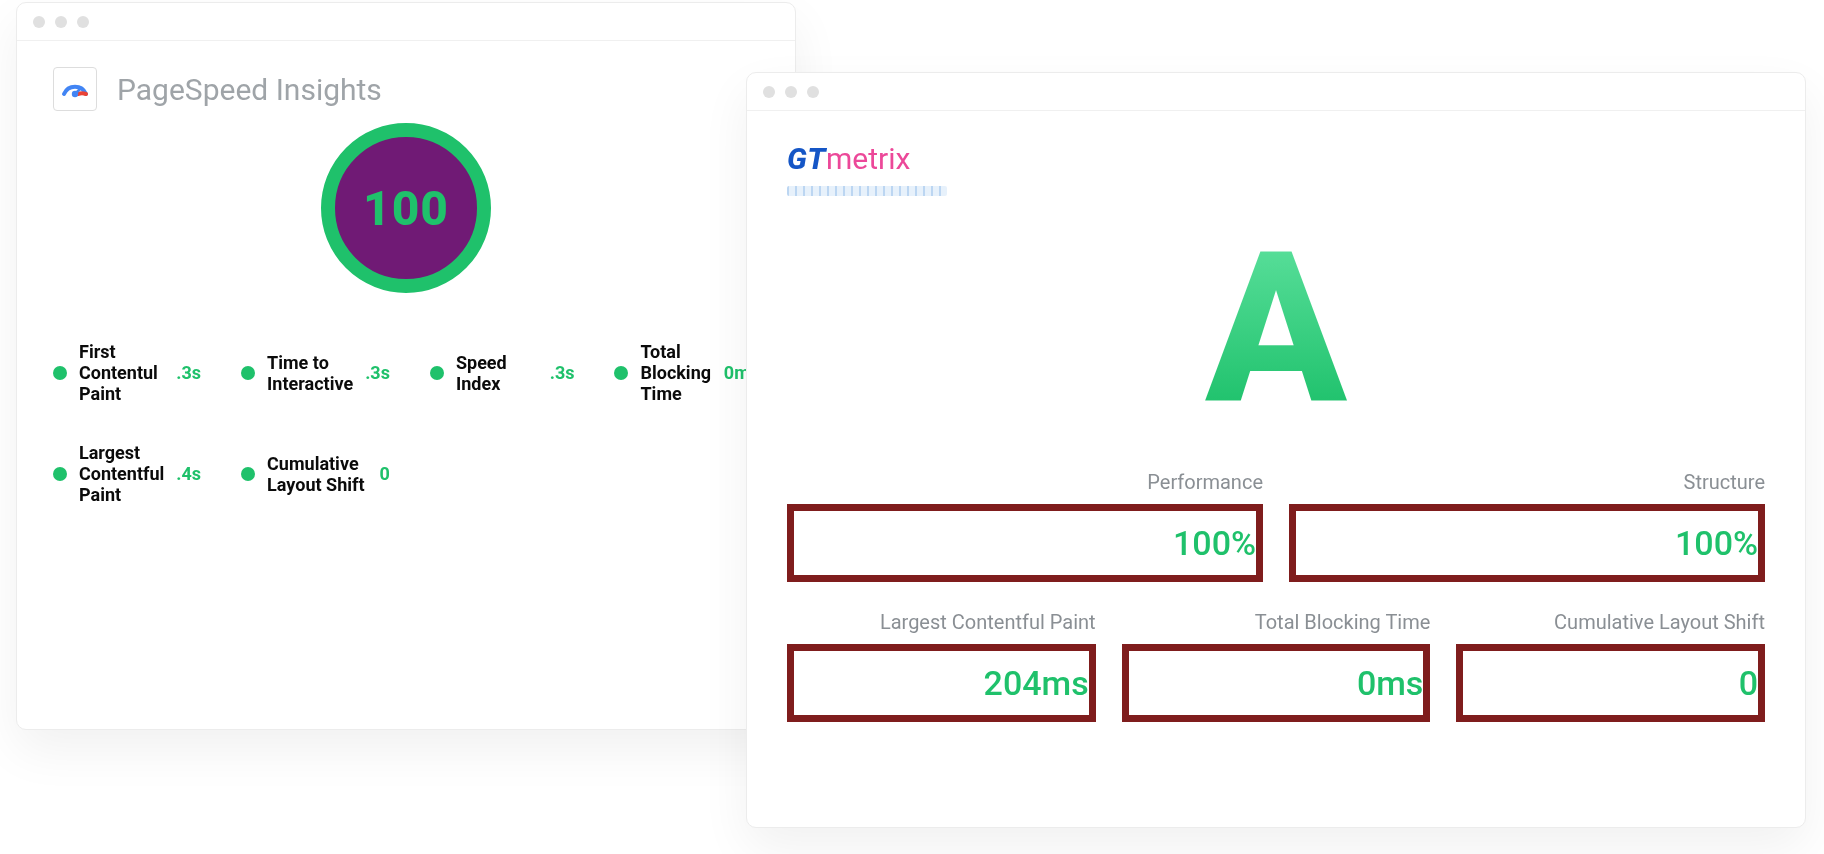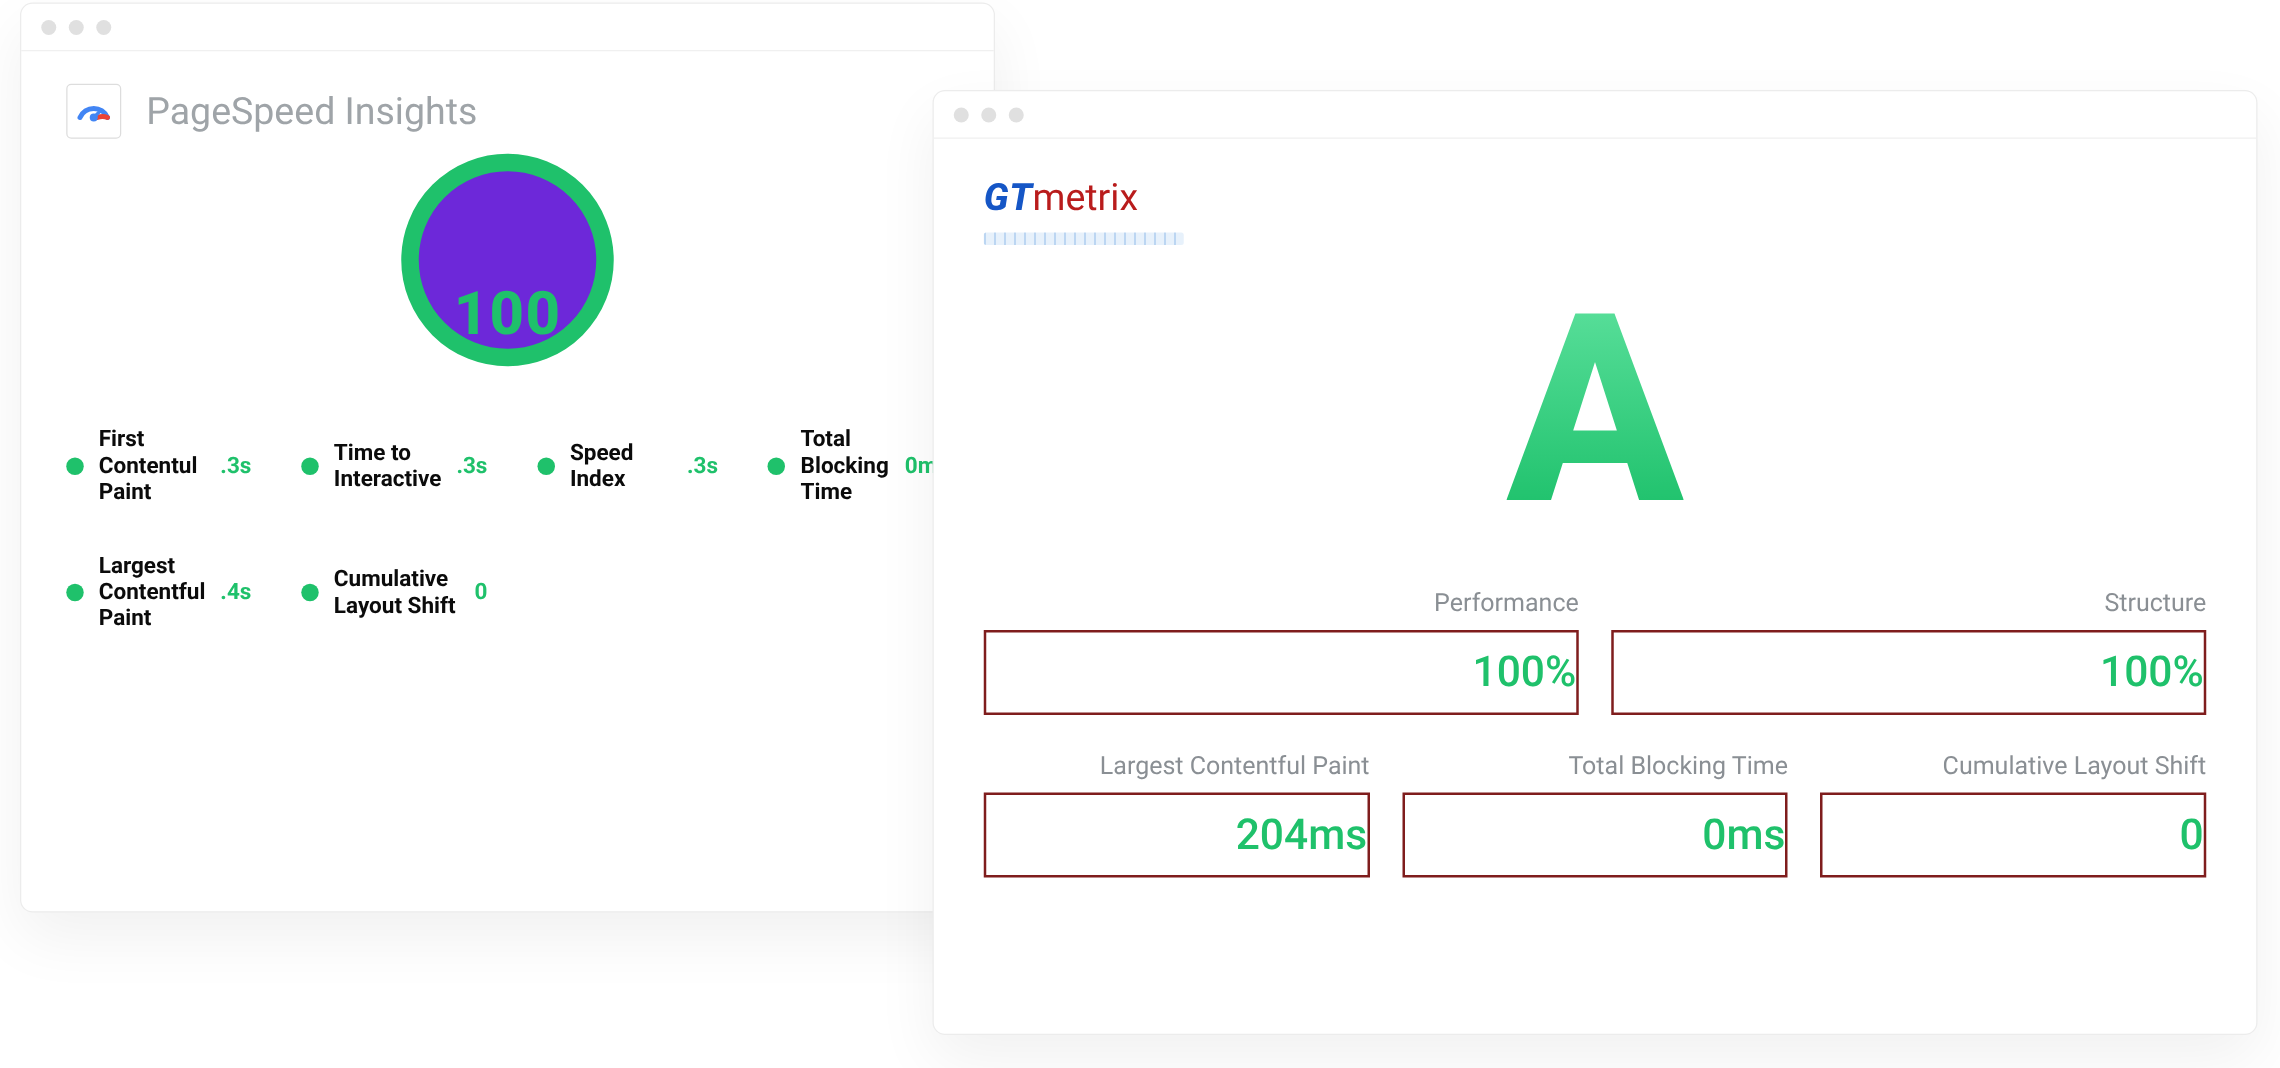--- a/index.html
+++ b/index.html
@@ -96,7 +96,7 @@
       letter-spacing: .5px;
     }
     .gtm-logo .mx {
-      font-size: 30px; font-weight: 400; color:#b91c1c;
+      font-size: 30px; font-weight: 400; color:#ec4899;
     }
     .ruler {
       width: 160px; height: 10px; margin-top: 2px;

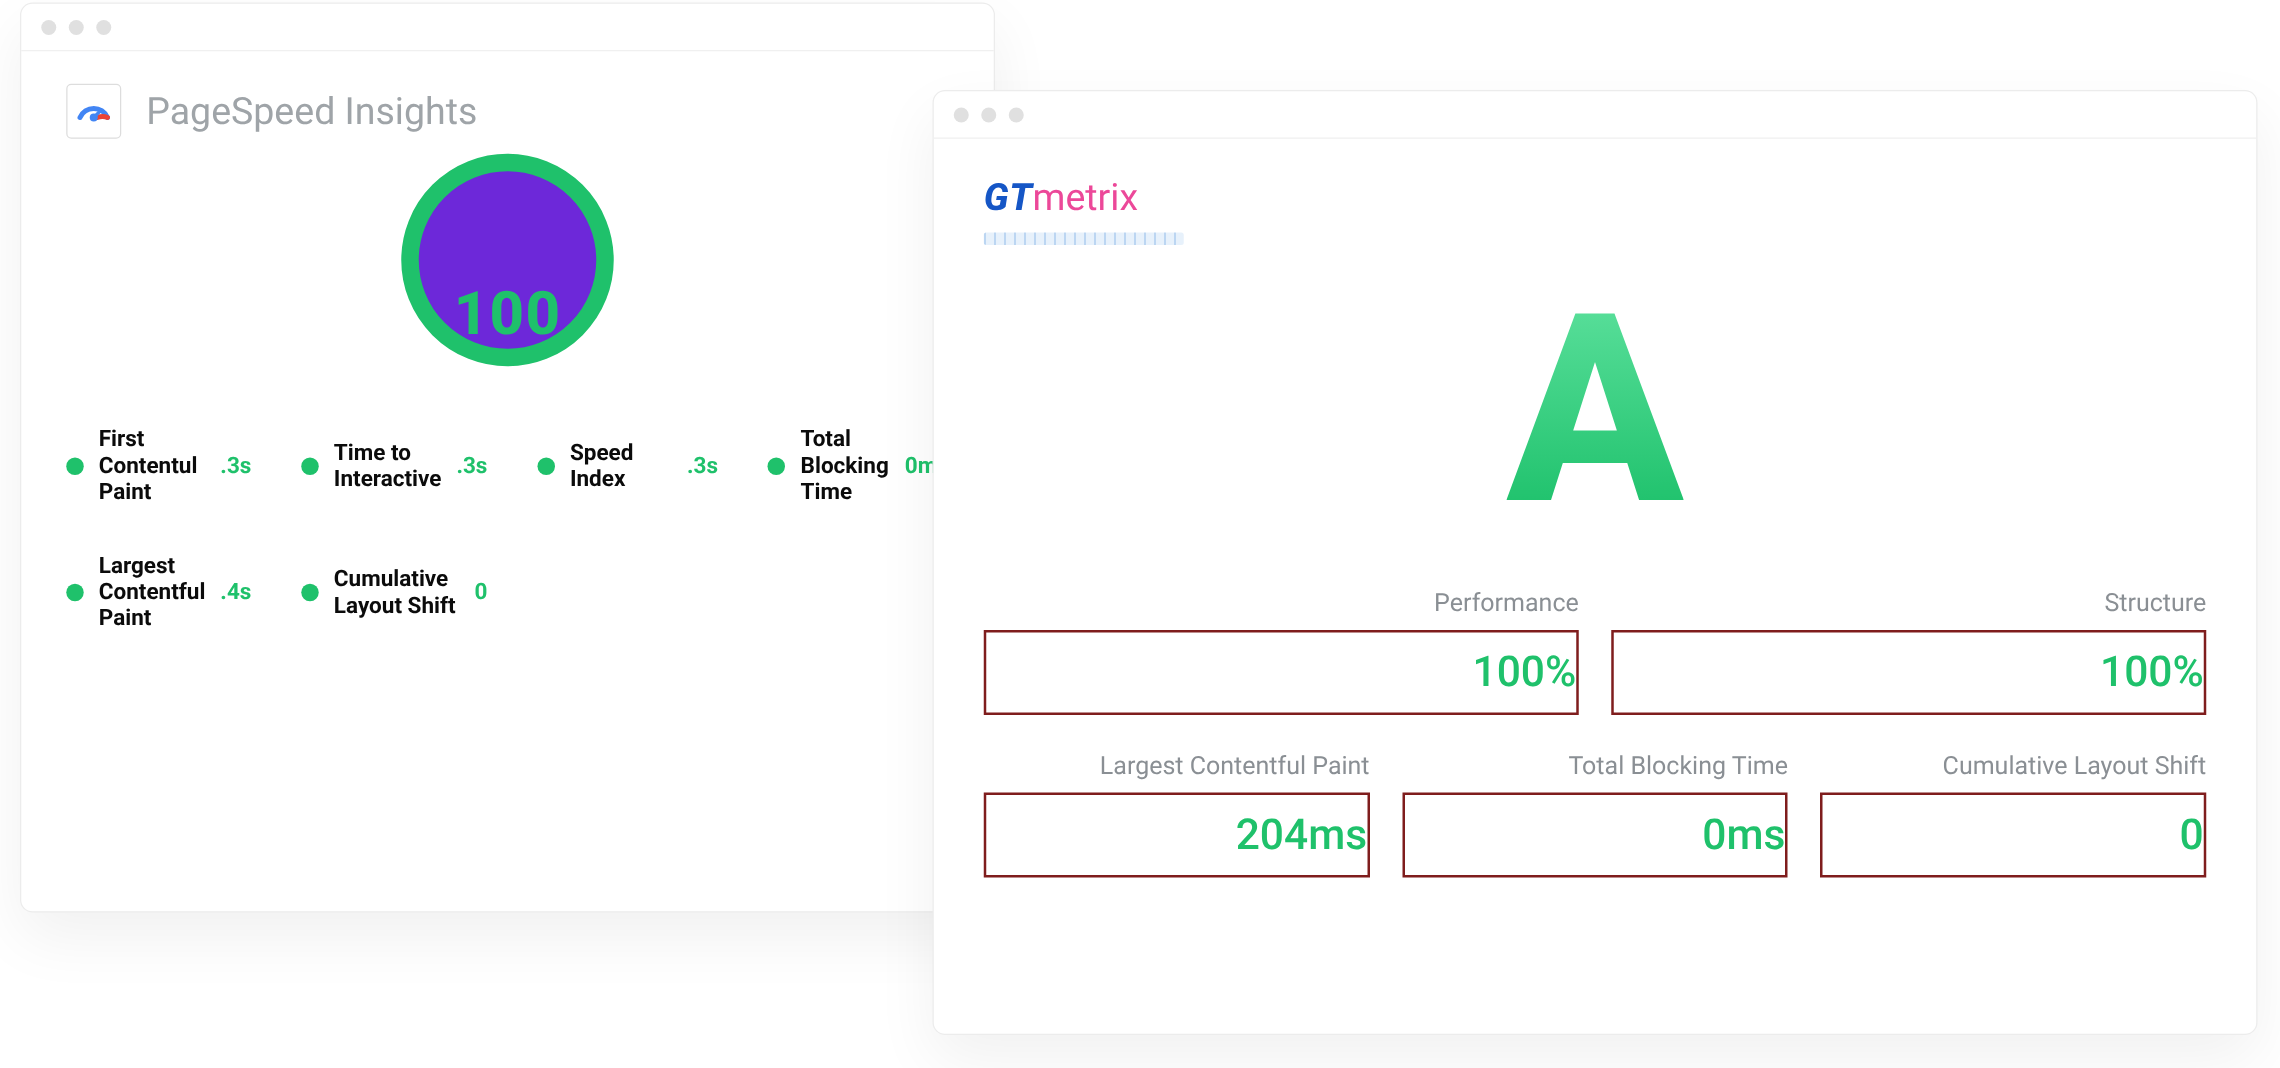--- a/index.html
+++ b/index.html
@@ -59,8 +59,8 @@
     .score-ring {
       width: 170px; height: 170px; border-radius: 50%;
       border: 14px solid #1fc16b;
-      background: #6d28d9;
-      display:flex; align-items:flex-end; justify-content:center;
+      background: #701a75;
+      display:flex; align-items:center; justify-content:center;
     }
     .score-num { font-size: 48px; font-weight: 800; color:#1fc16b; letter-spacing: 1px; }
 

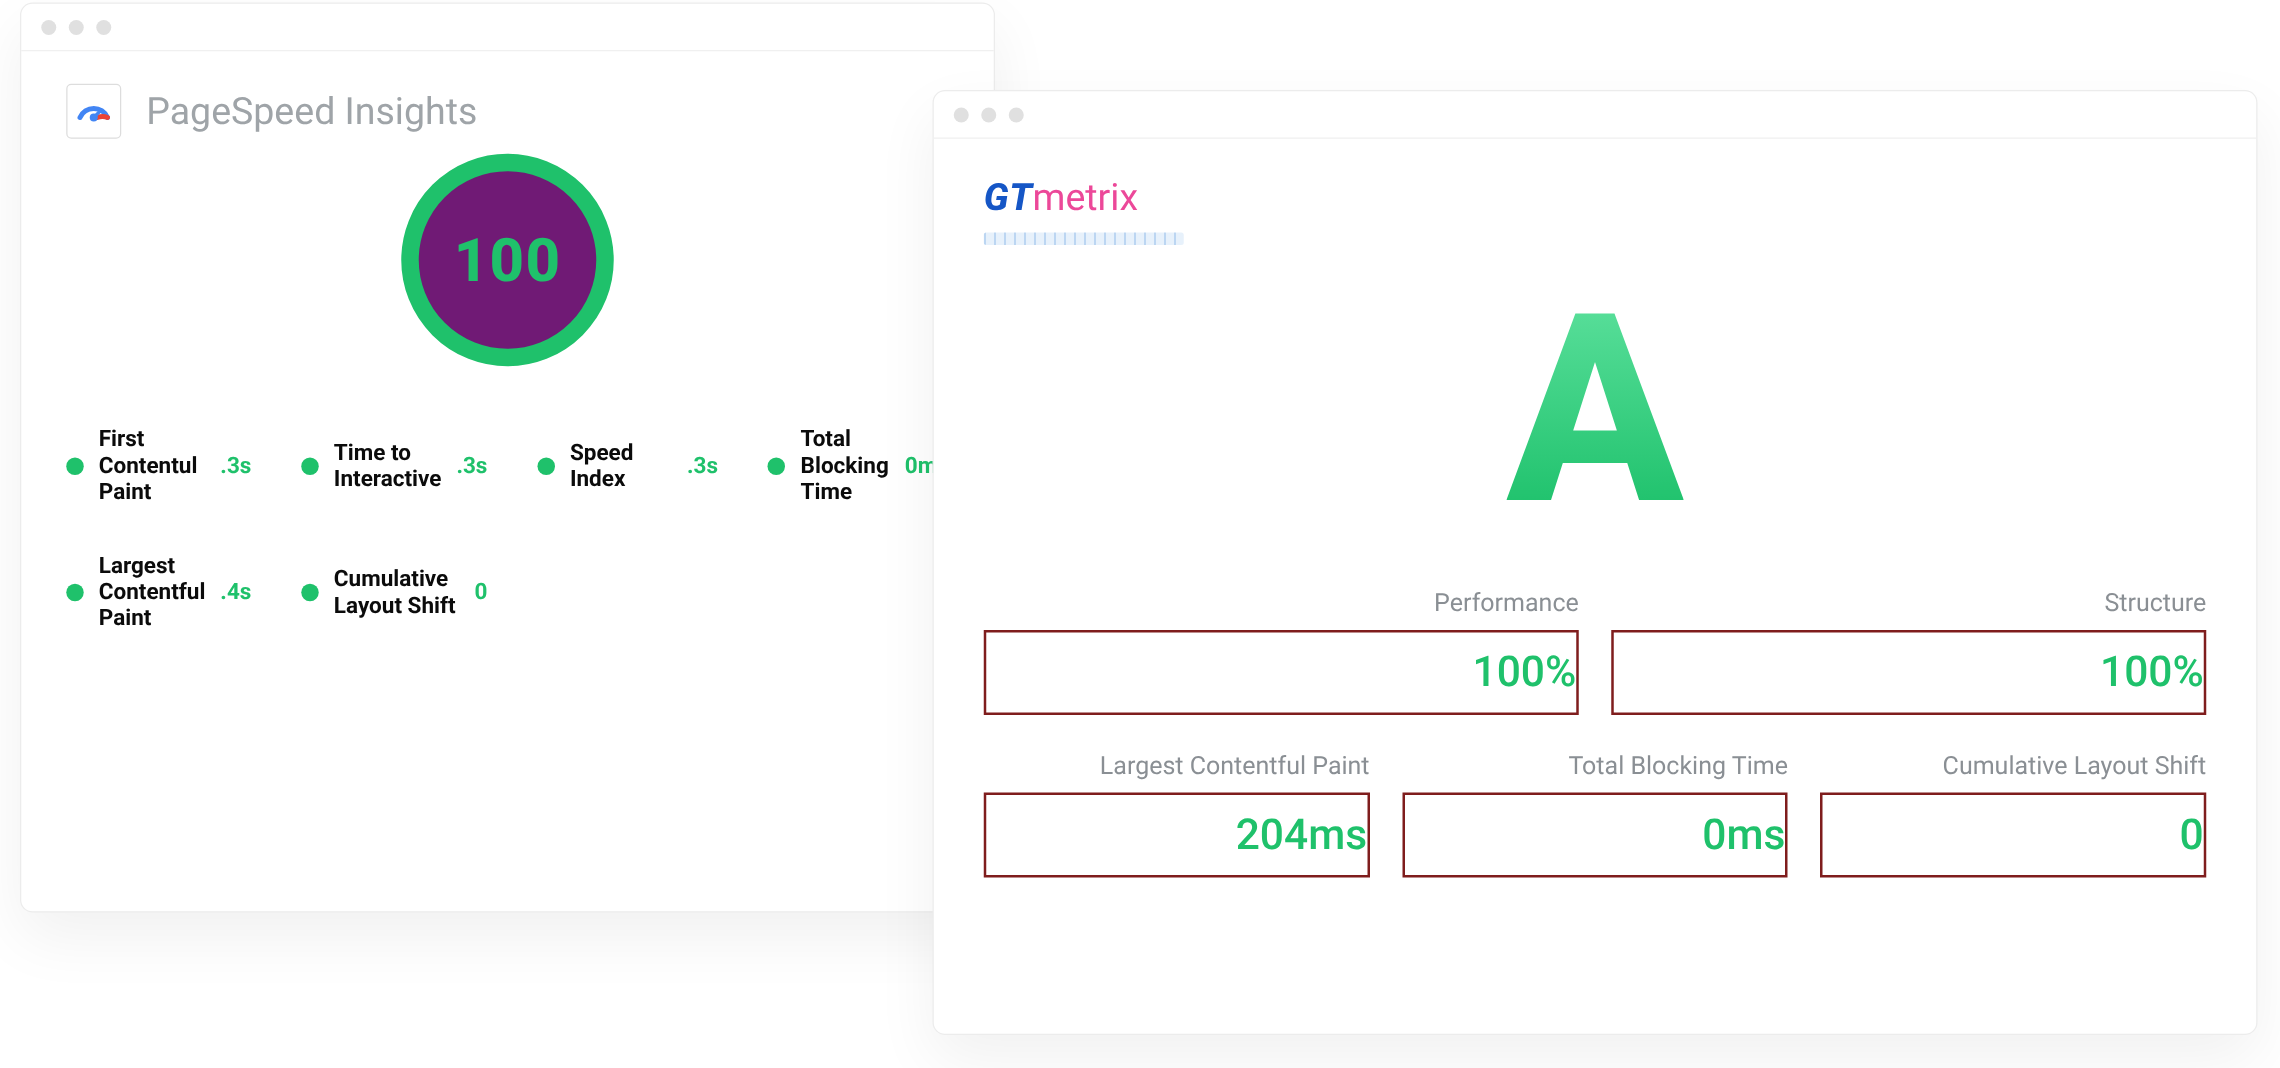--- a/index.html
+++ b/index.html
@@ -125,7 +125,7 @@
     .gt-cell { text-align: right; }
     .gt-label { font-size: 20px; color: #8a8f94; margin-bottom: 10px; }
     .gt-value-box {
-      border: 2px solid #7f1d1d;
+      border: 7px solid #7f1d1d;
       padding: 12px 0;
     }
     .gt-value { font-size: 34px; color:#1fc16b; font-weight: 500; }

